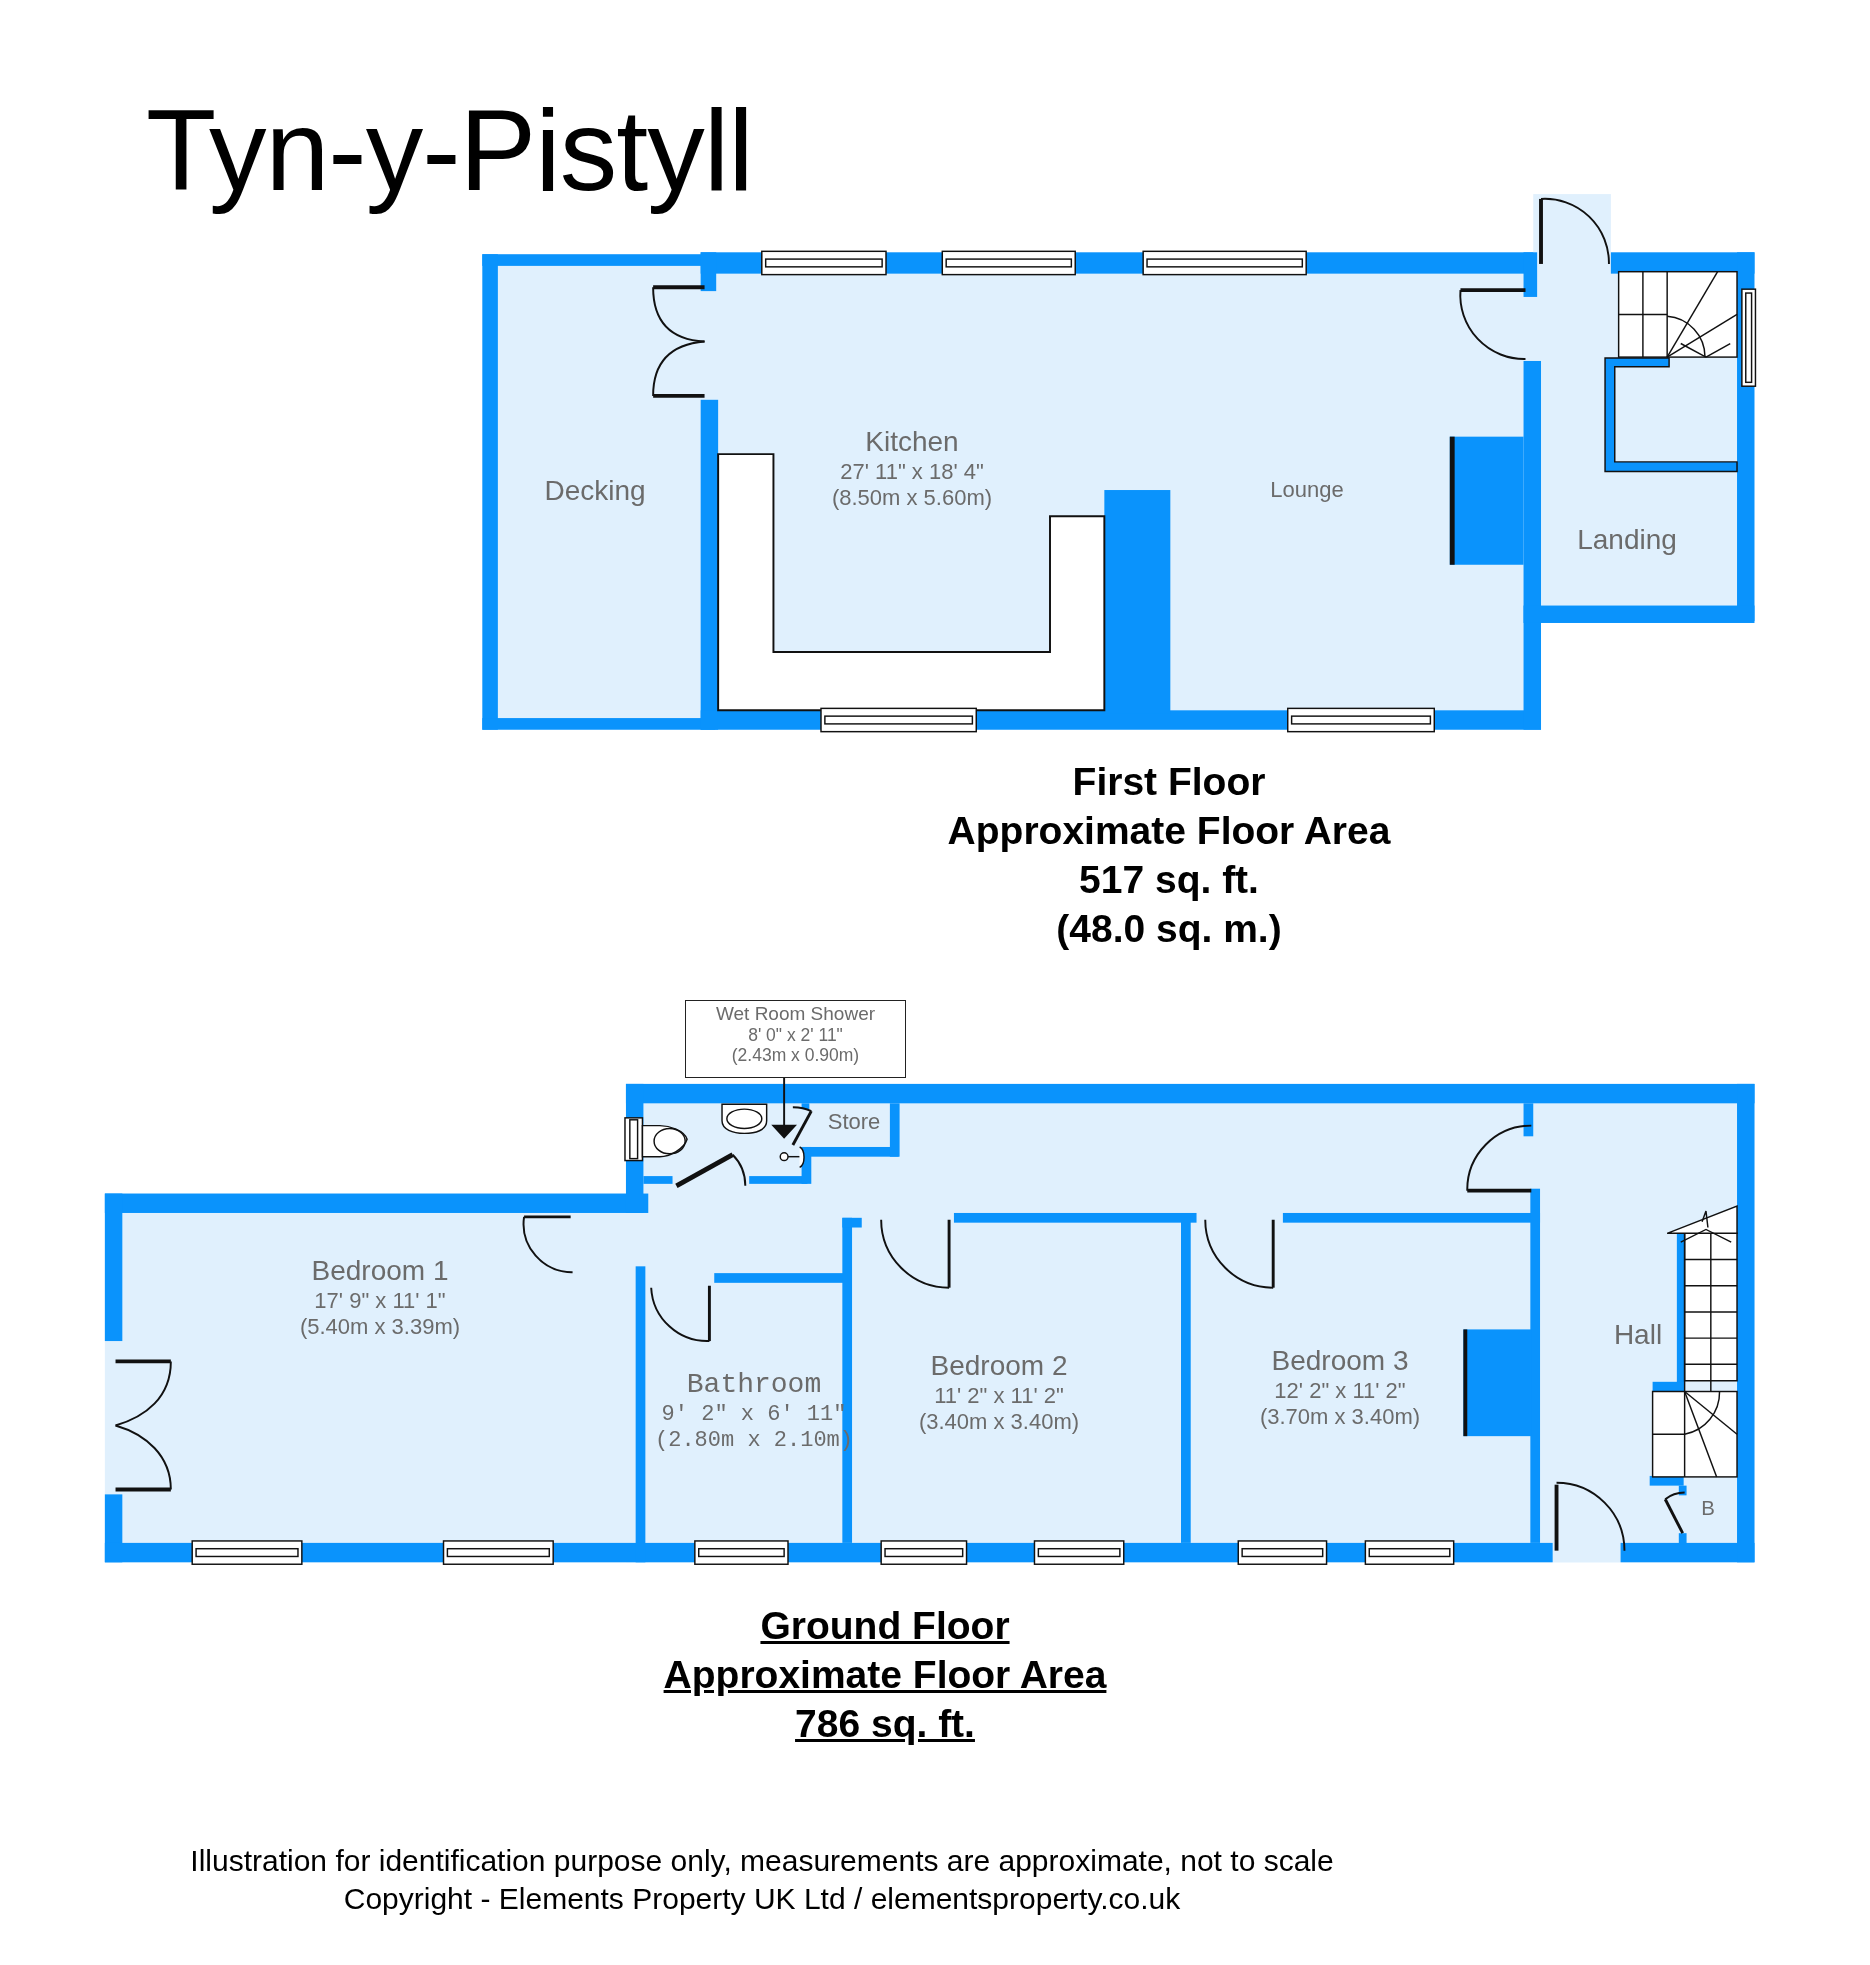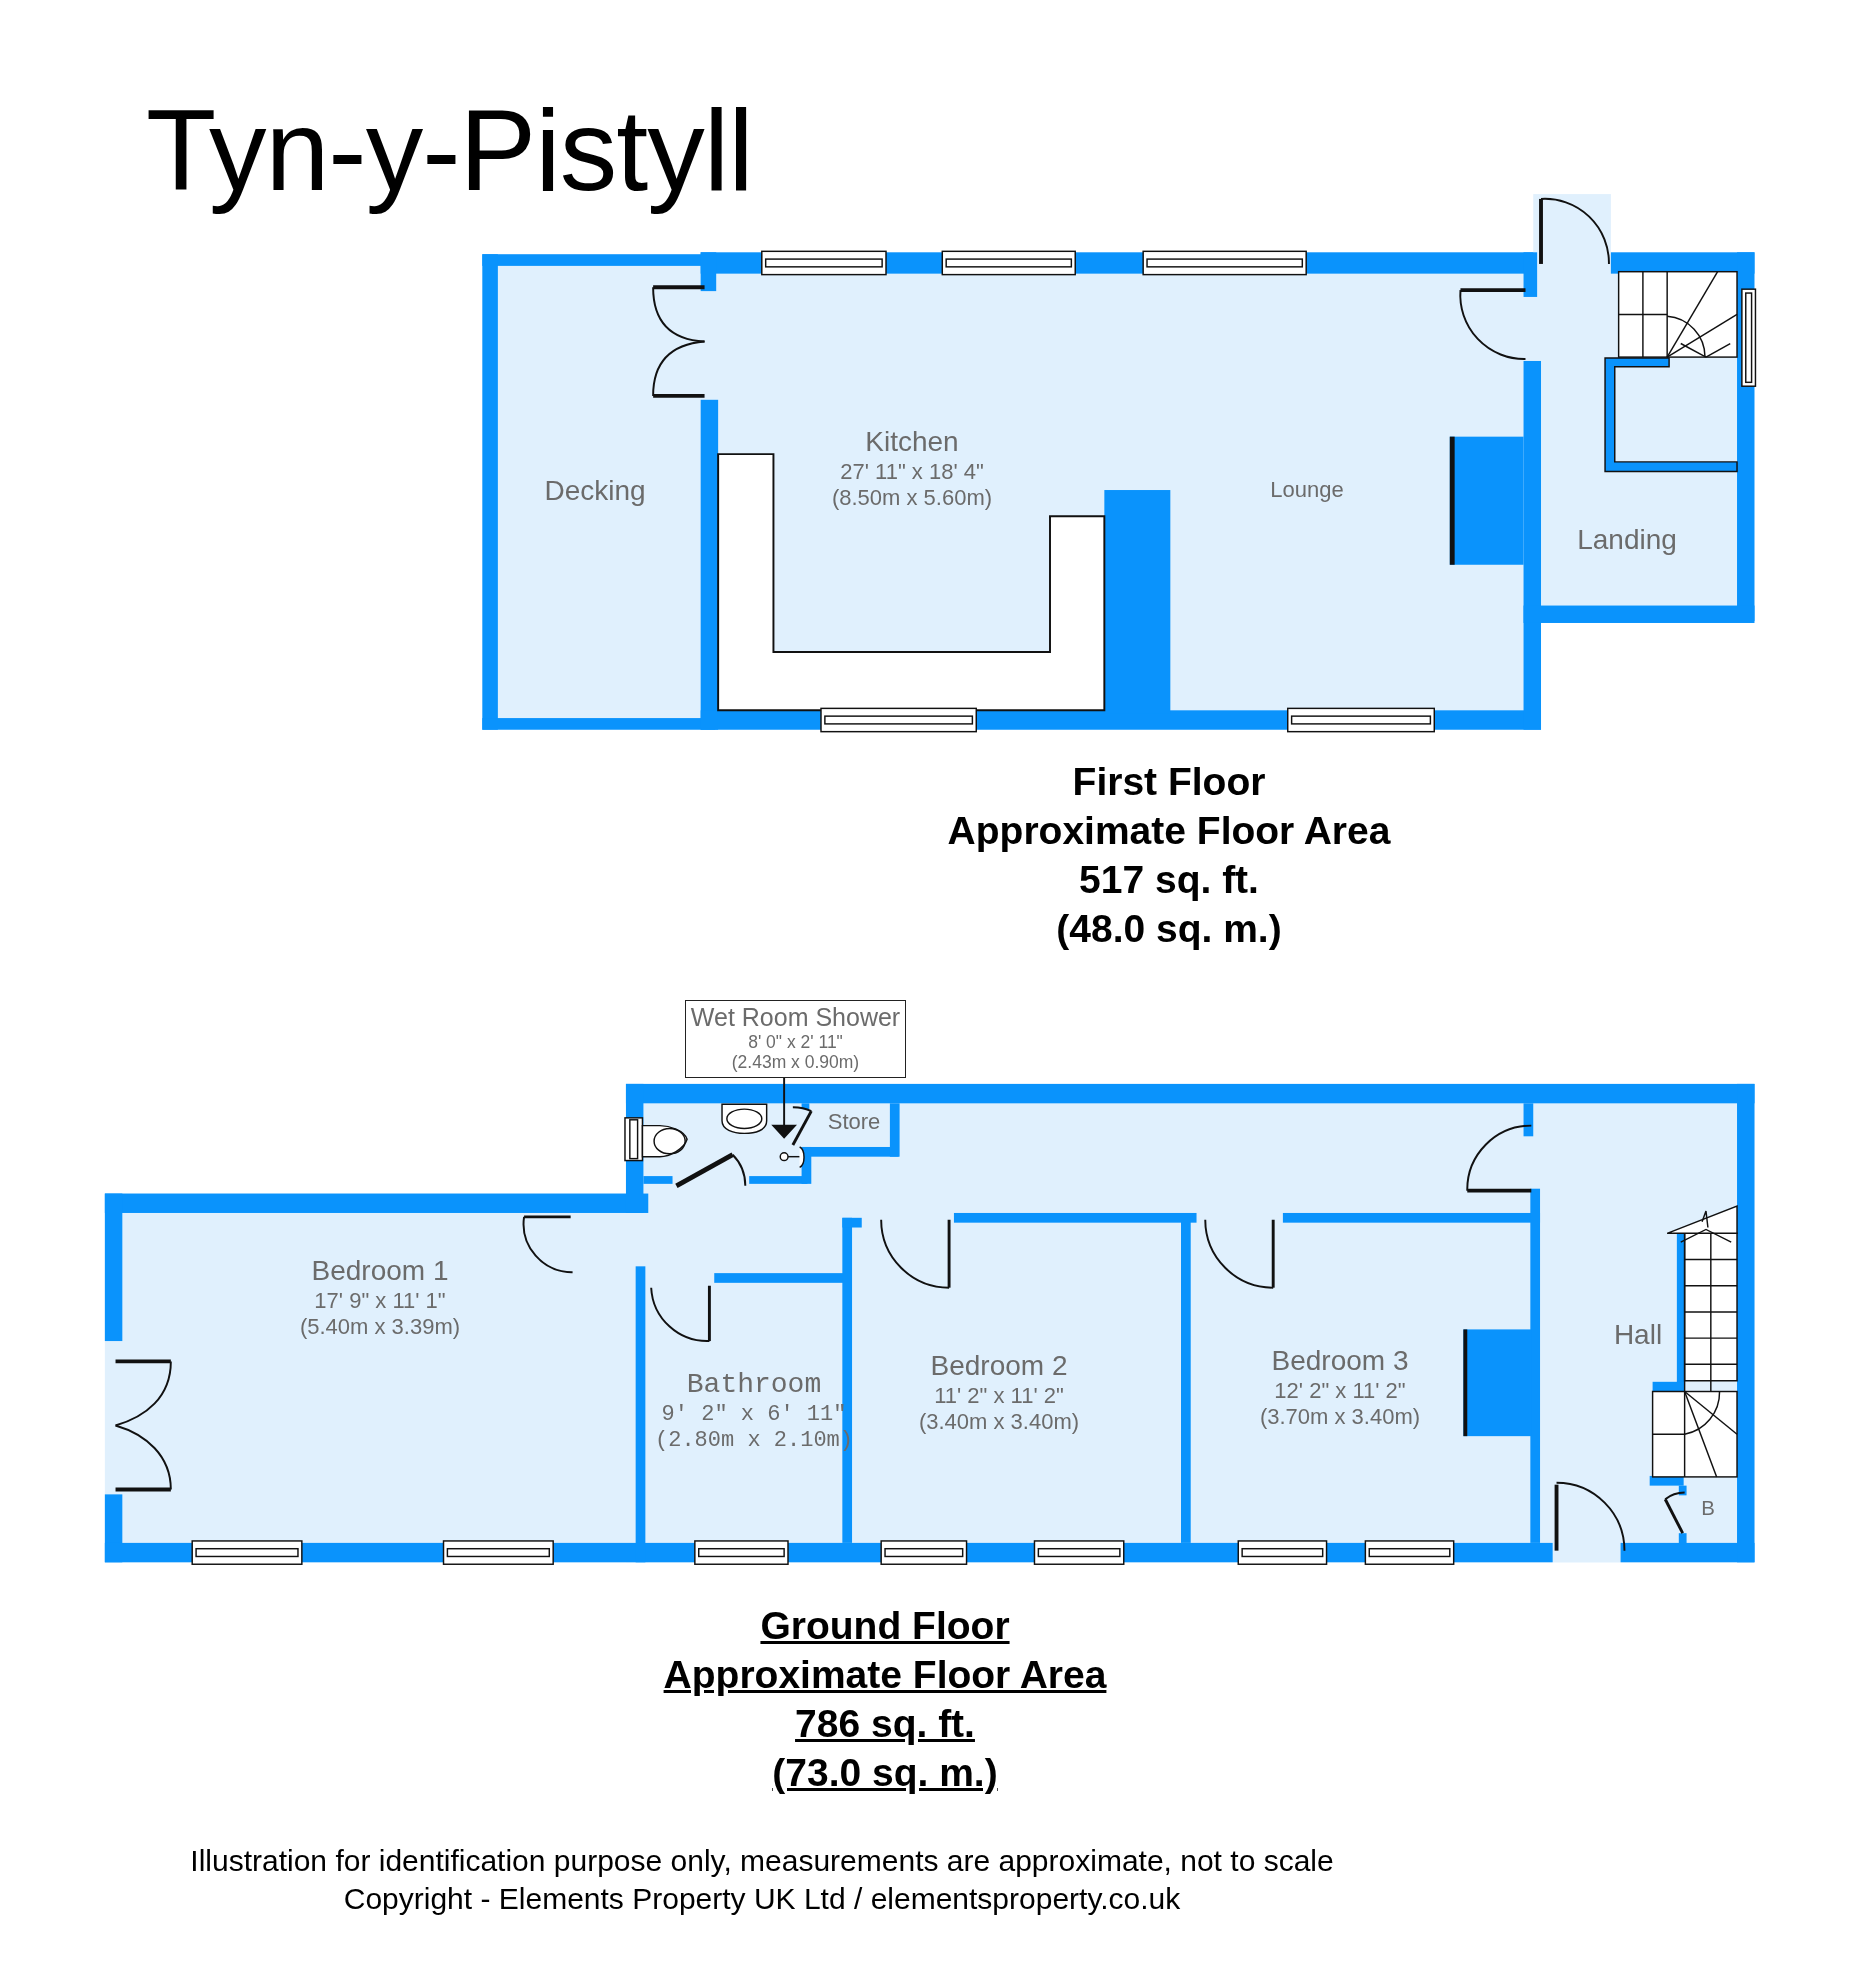--- a/index.html
+++ b/index.html
@@ -14,7 +14,7 @@
   .summary { position:absolute; transform:translateX(-50%); text-align:center; font-weight:bold; color:#000; font-size:39px; line-height:49px; white-space:nowrap; }
   .footer { position:absolute; left:0; width:1524px; text-align:center; color:#000; font-size:30px; line-height:38px; }
   .callout { position:absolute; left:685px; top:1000px; width:221px; height:78px; border:1.9px solid #222; background:#fff; text-align:center; color:#6b6b6b; box-sizing:border-box; line-height:1.15; padding-top:1.9px; }
-  .callout .name { font-size:25px; }
+  .callout .name { font-size:19px; }
   .callout .dim { font-size:17.5px; }
 </style>
 </head>

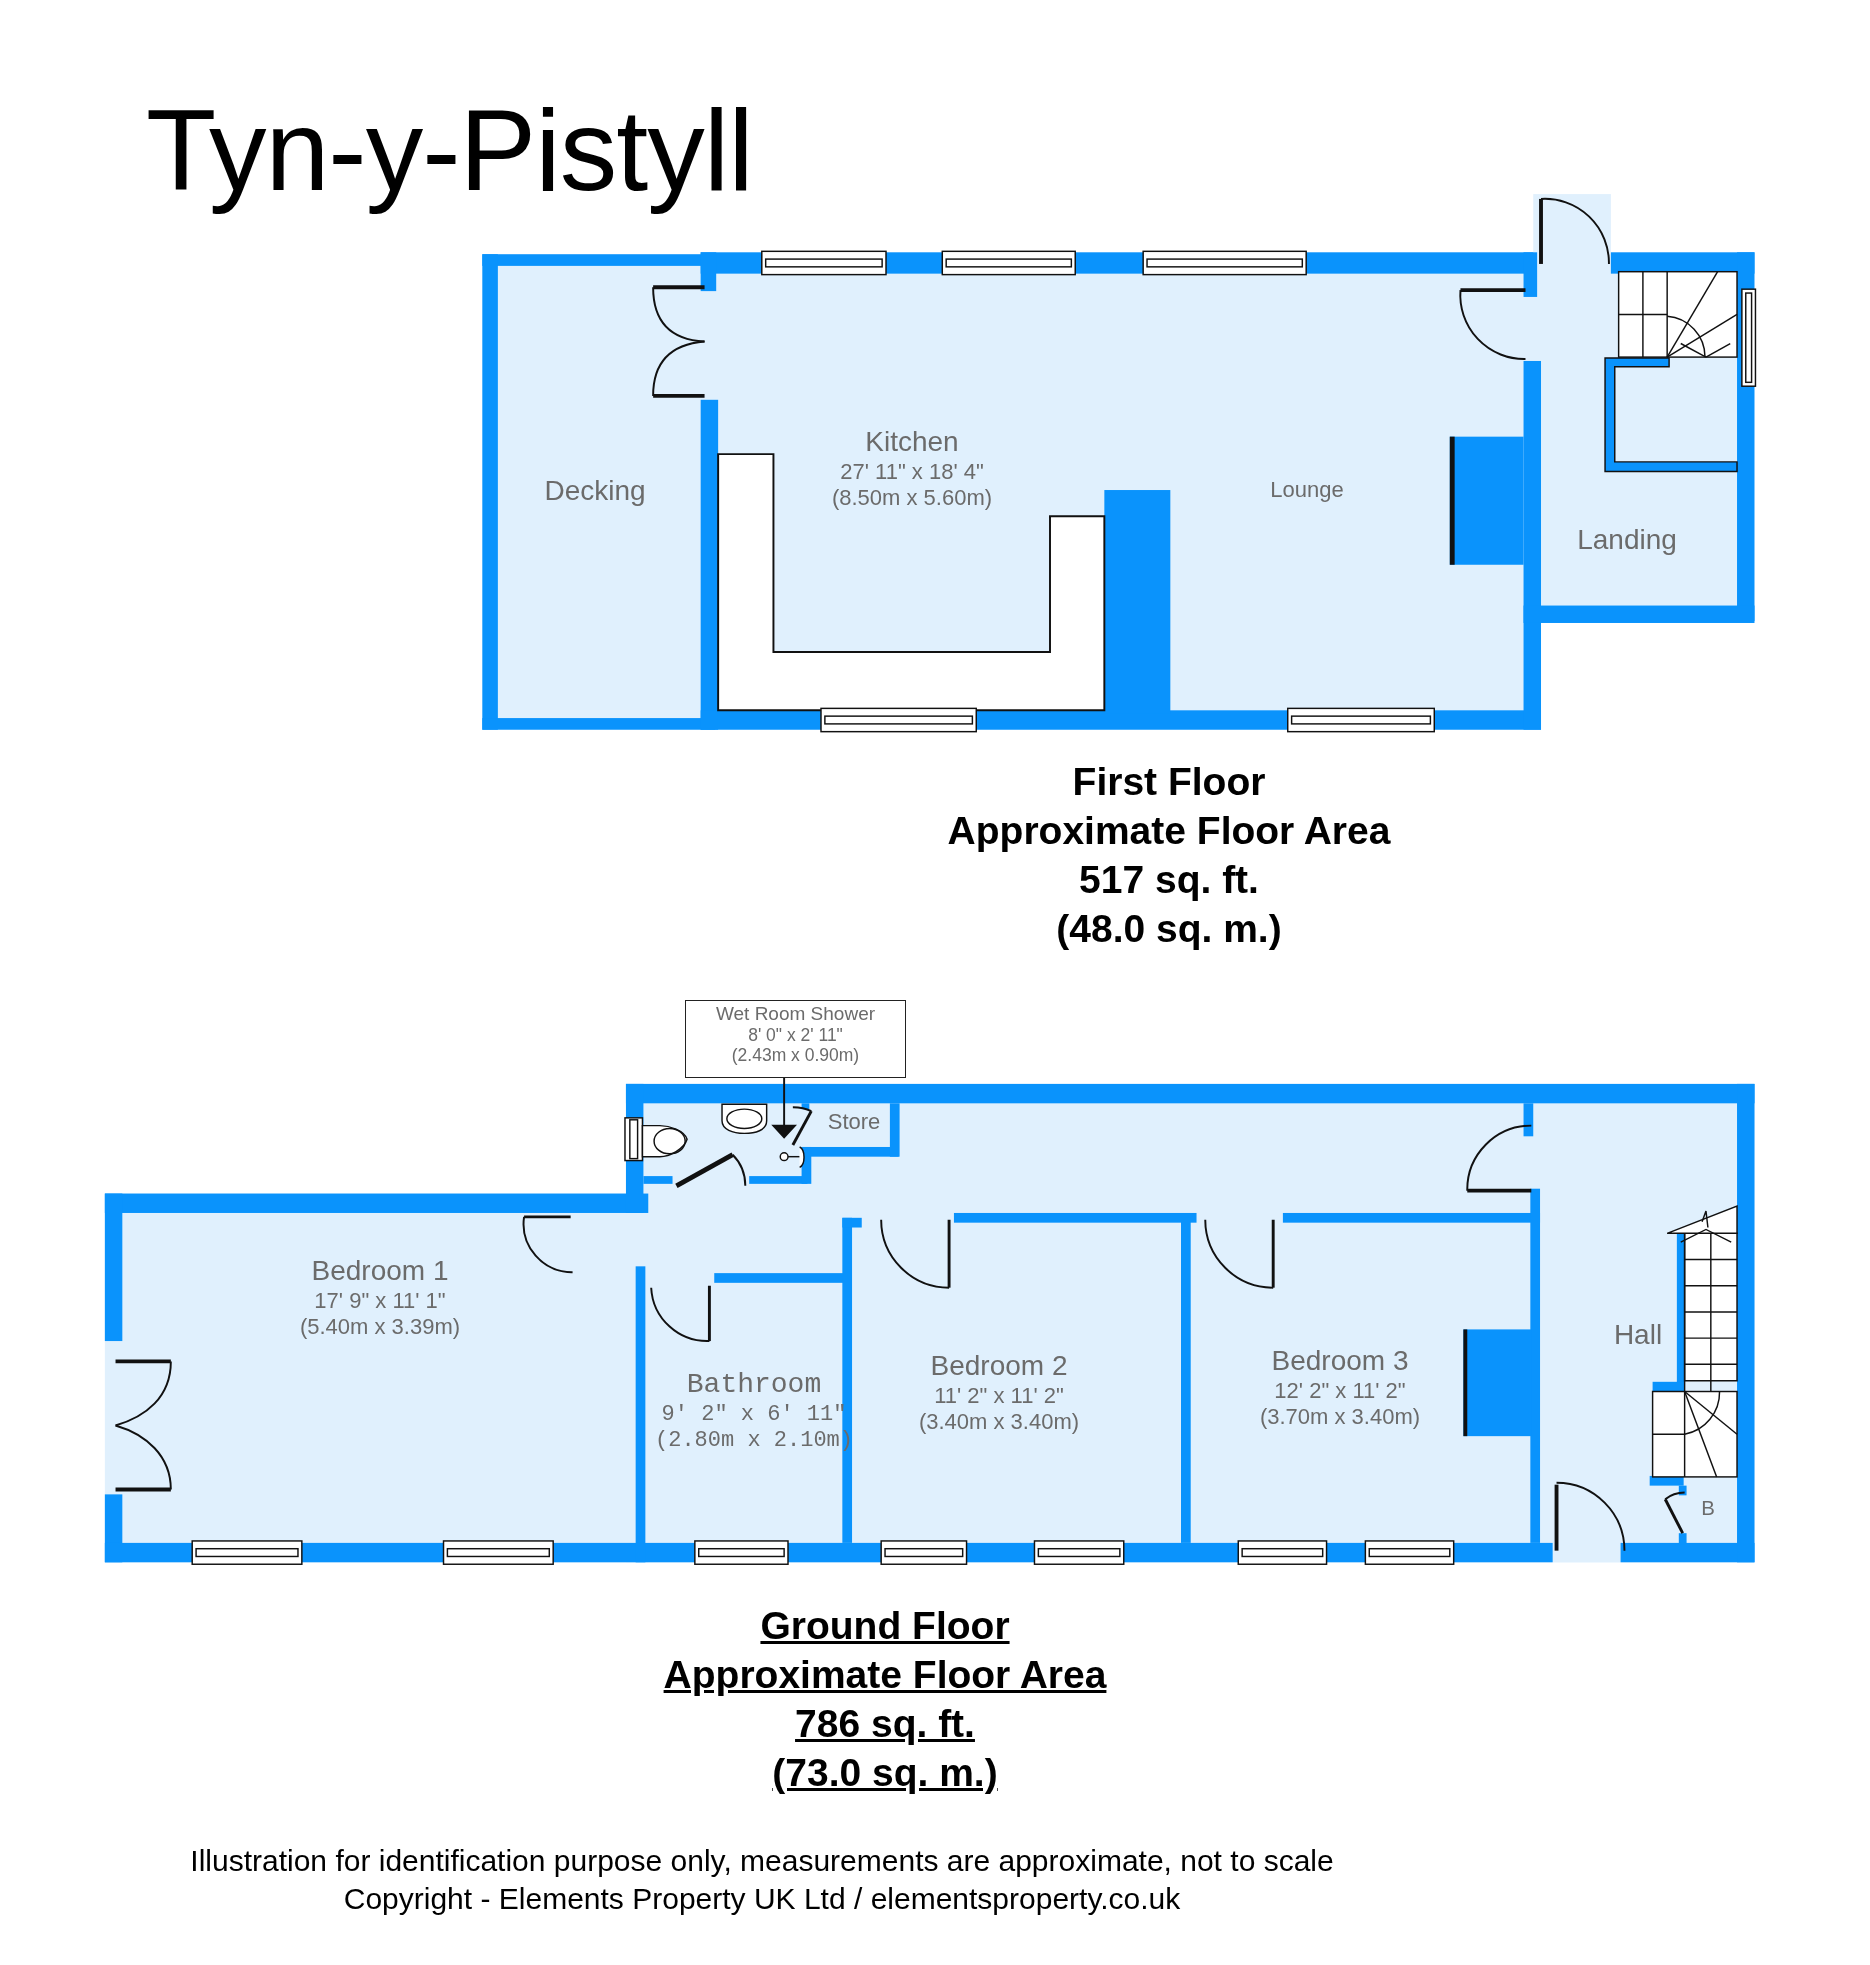--- a/index.html
+++ b/index.html
@@ -315,7 +315,6 @@
   <div>Ground Floor</div>
   <div>Approximate Floor Area</div>
   <div>786 sq. ft.</div>
-  <div>(73.0 sq. m.)</div>
 </div>
 
 <div class="footer" style="top:1842px;">

